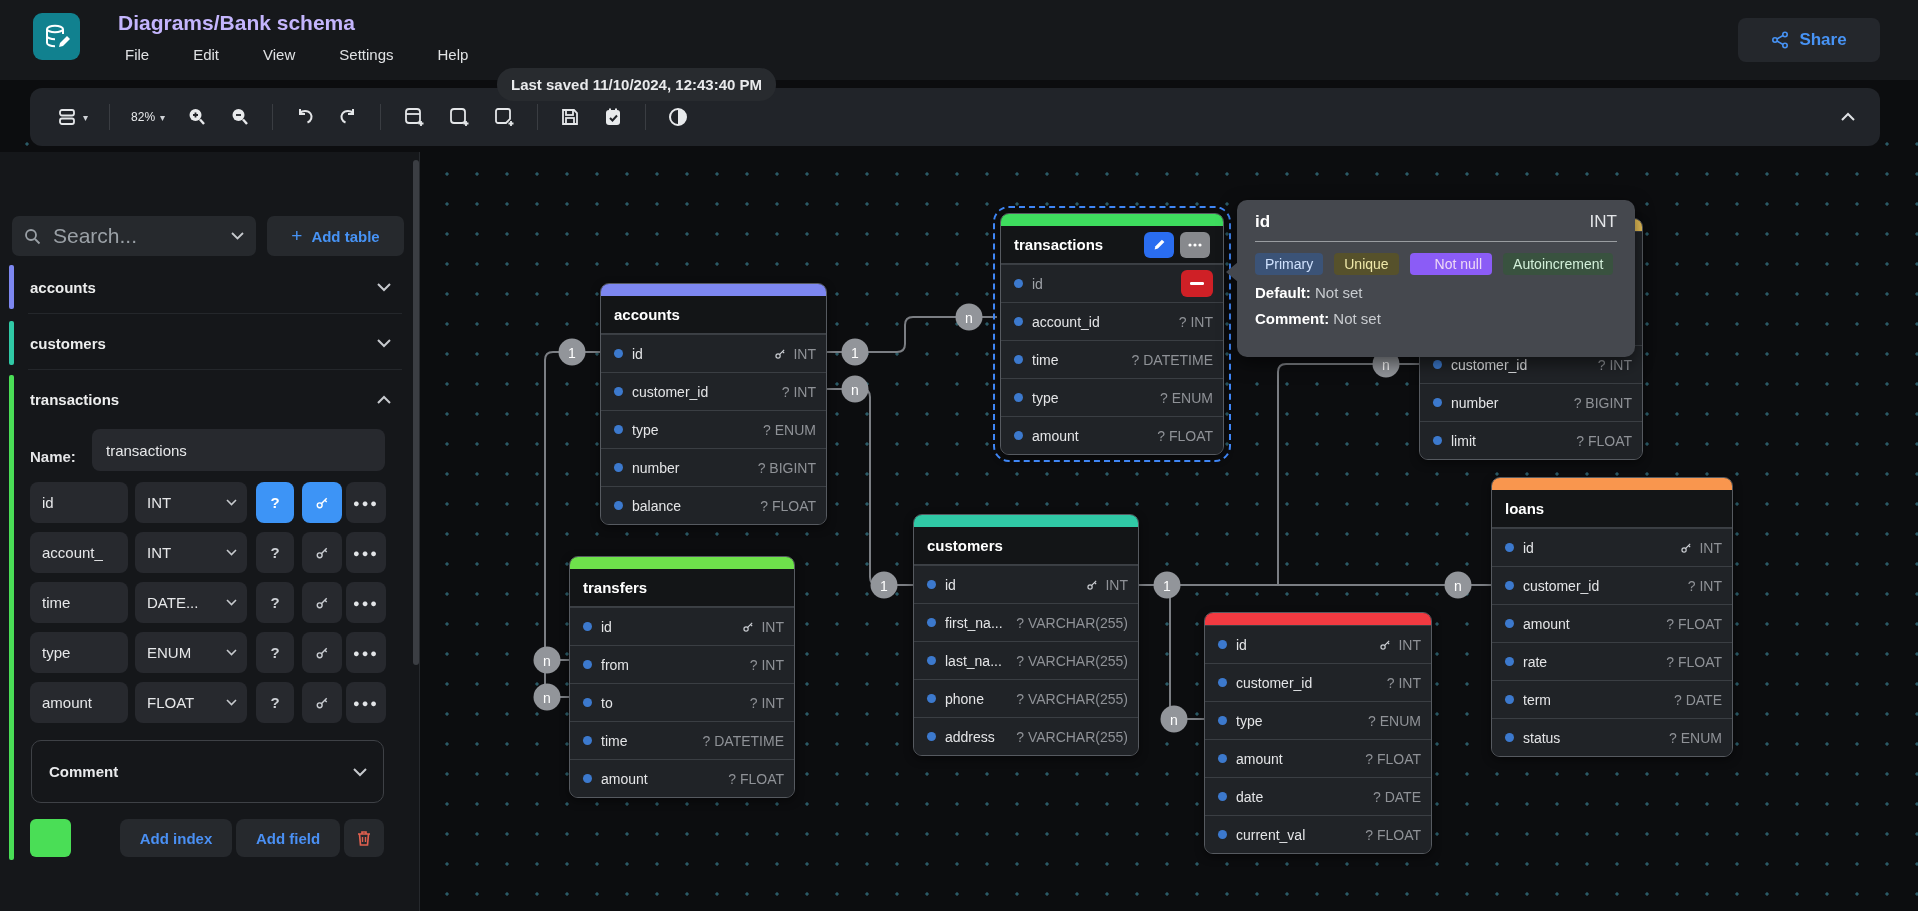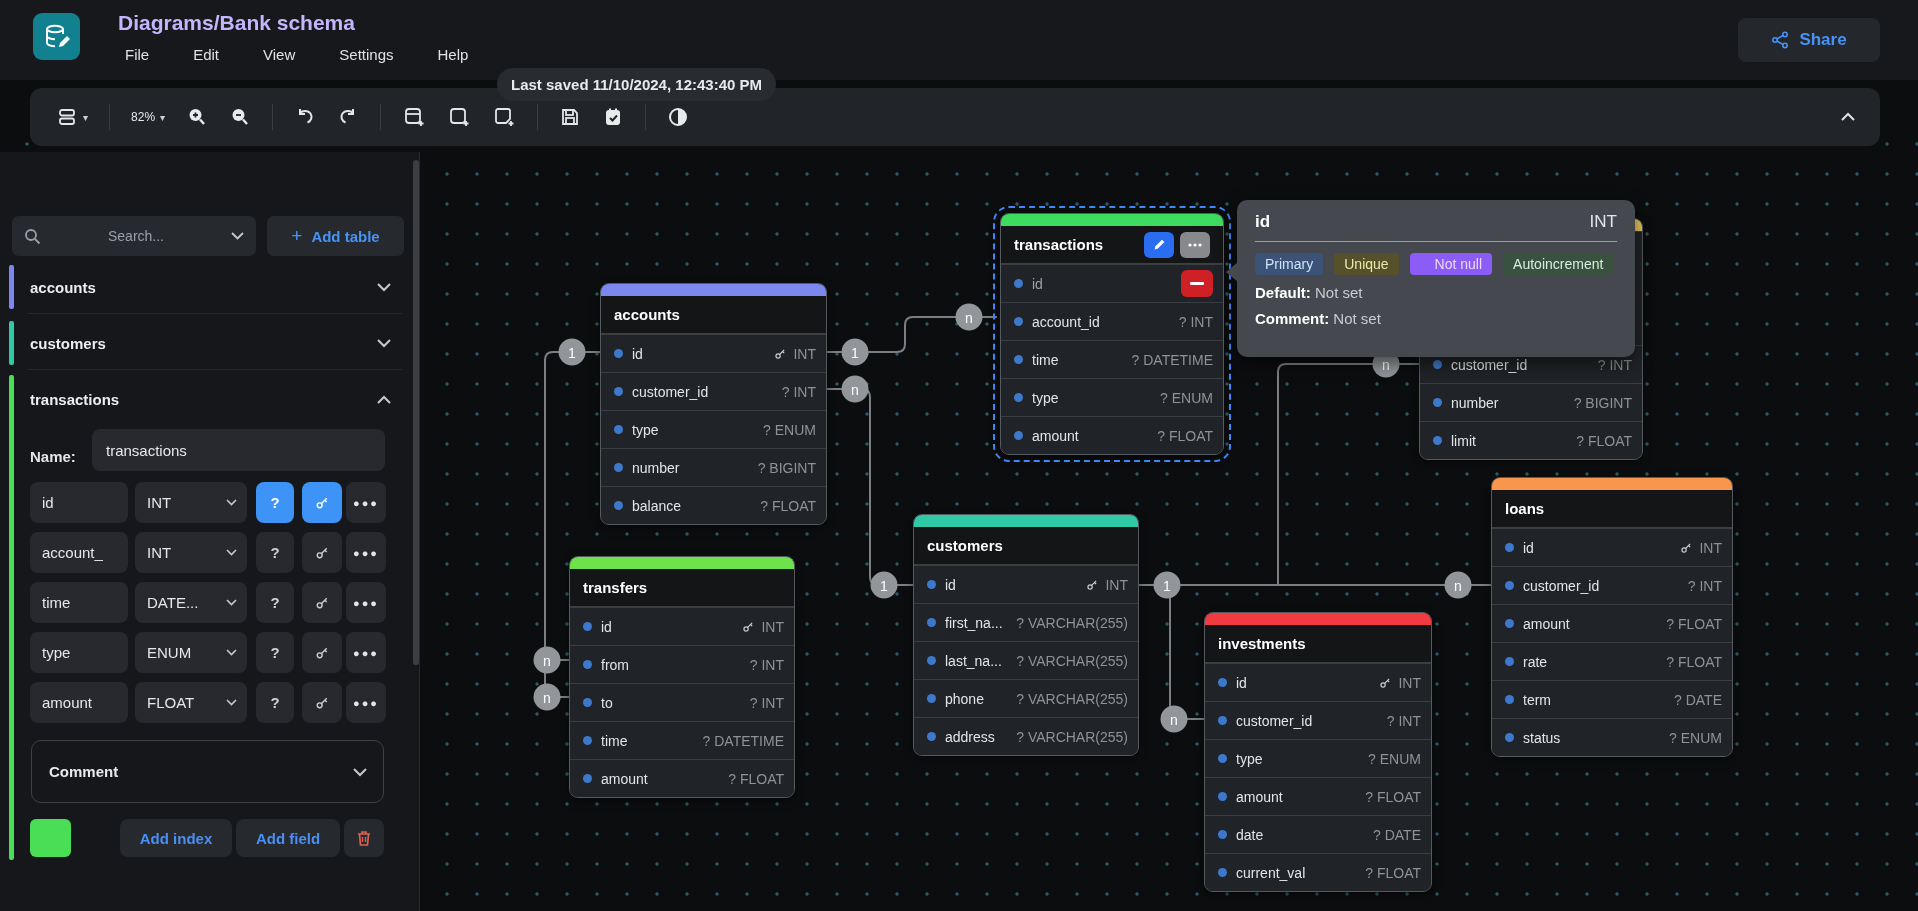--- a/index.html
+++ b/index.html
@@ -100,7 +100,7 @@
   .search-box{position:absolute;left:12px;top:64px;width:244px;height:40px;background:#26292d;
         border-radius:7px;display:flex;align-items:center;padding:0 12px;gap:10px;}
   .search-box input{flex:1;background:transparent;border:none;outline:none;color:#e6e7e9;
-        font-size:14px;font-family:inherit;min-width:0;text-align:center;}
+        font-size:21px;font-family:inherit;min-width:0;}
   .search-box input::placeholder{color:#9aa0a6;}
   .addtbl-btn{position:absolute;left:267px;top:64px;width:137px;height:40px;background:#26292d;
         border:none;border-radius:7px;display:flex;align-items:center;justify-content:center;gap:9px;

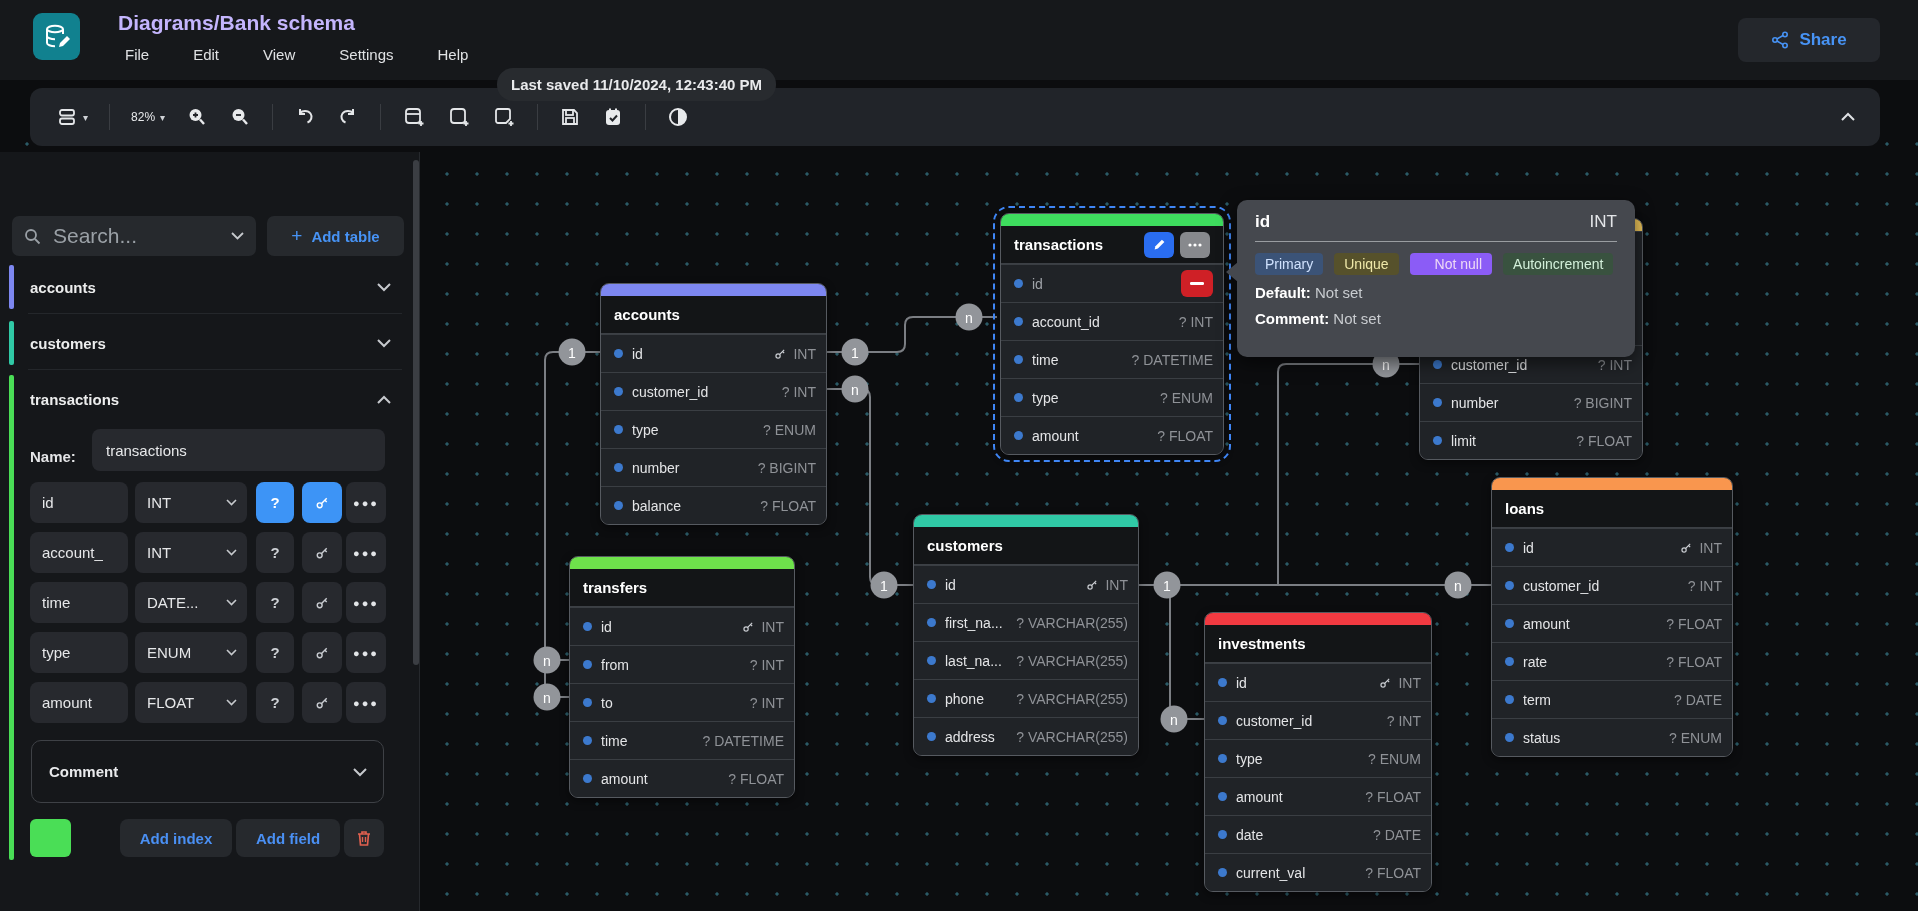--- a/index.html
+++ b/index.html
@@ -364,9 +364,6 @@
 
   <div class="tbl" style="left:1204px;top:612px;width:228px">
     <div class="tbl-strip" style="background: rgb(242, 58, 65);"></div>
-    <div class="tbl-title">
-        <span>investments</span>
-      </div>
     <div class="trow">
         <span class="fdot"></span>
         <span class="fname">id</span>

